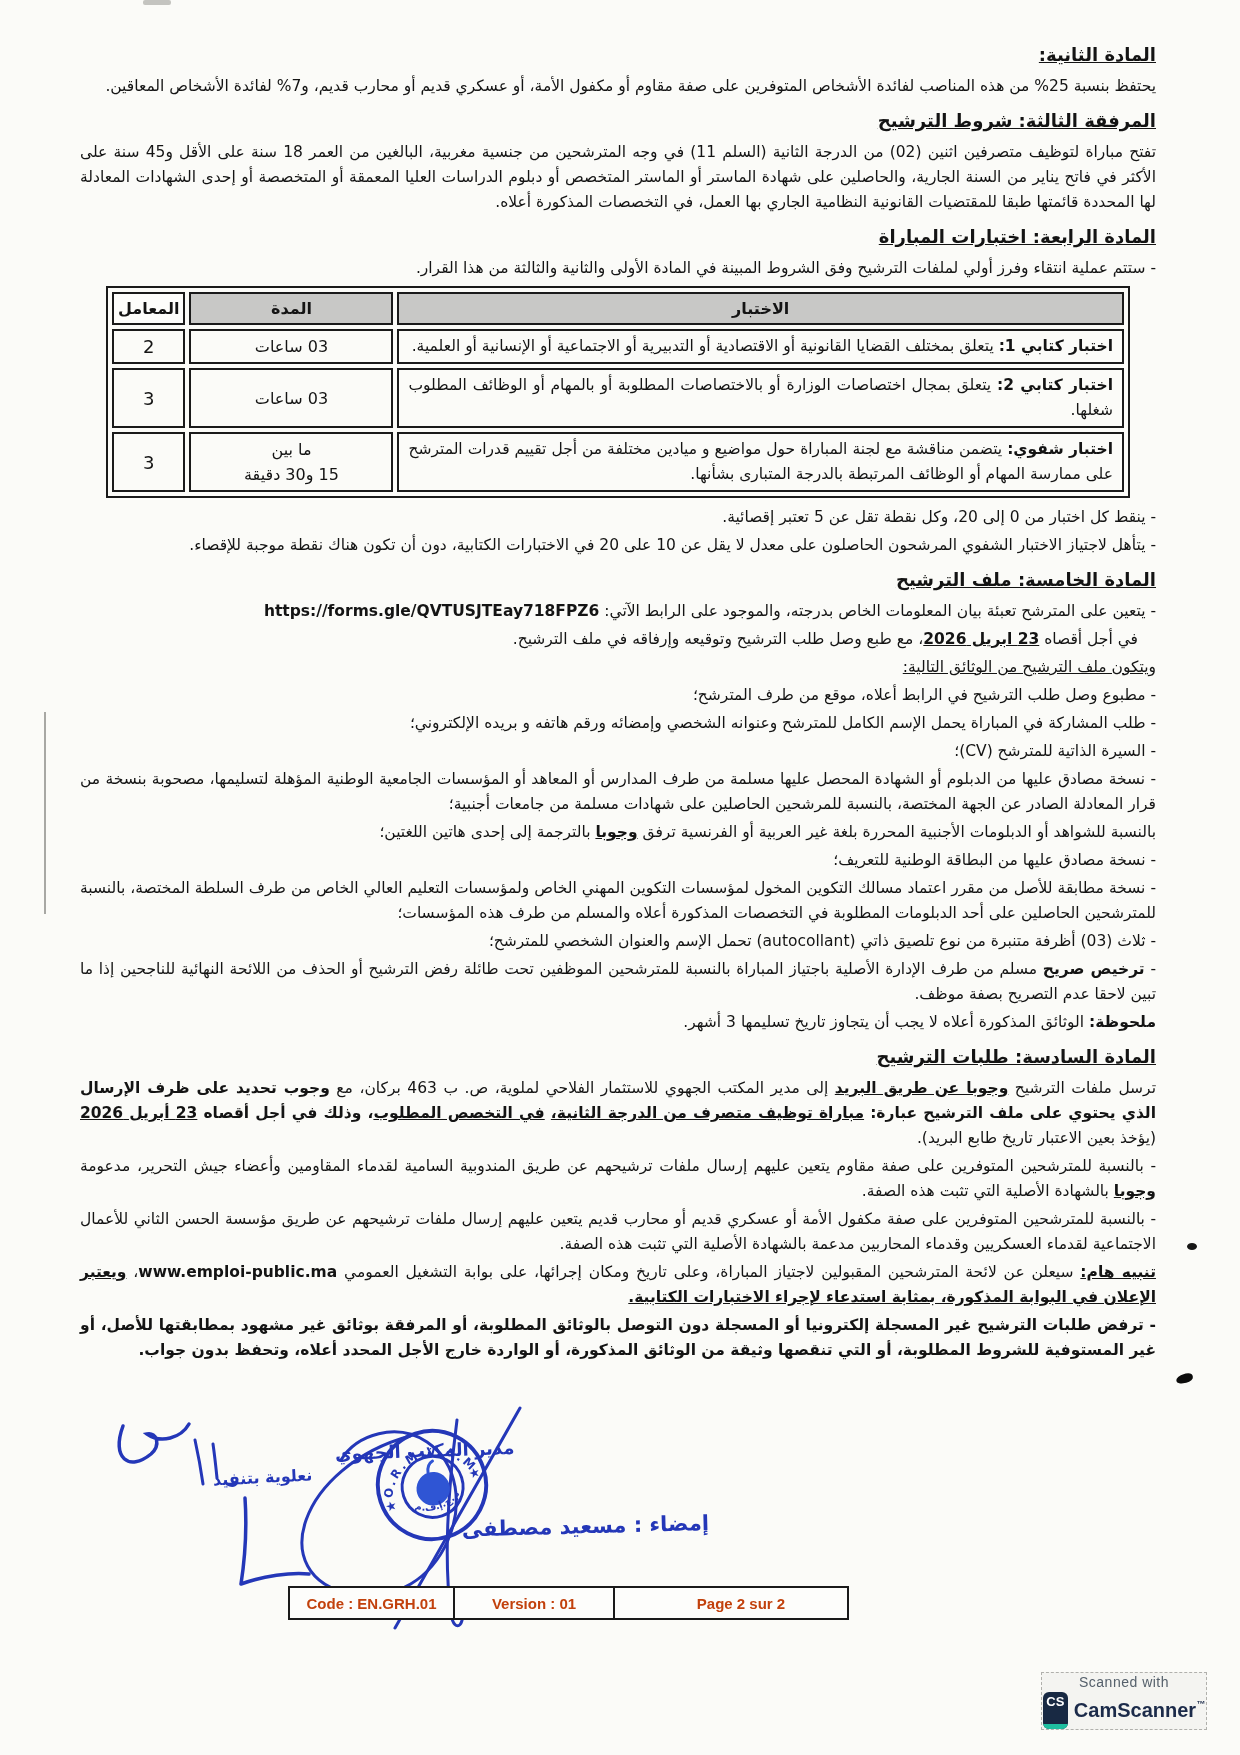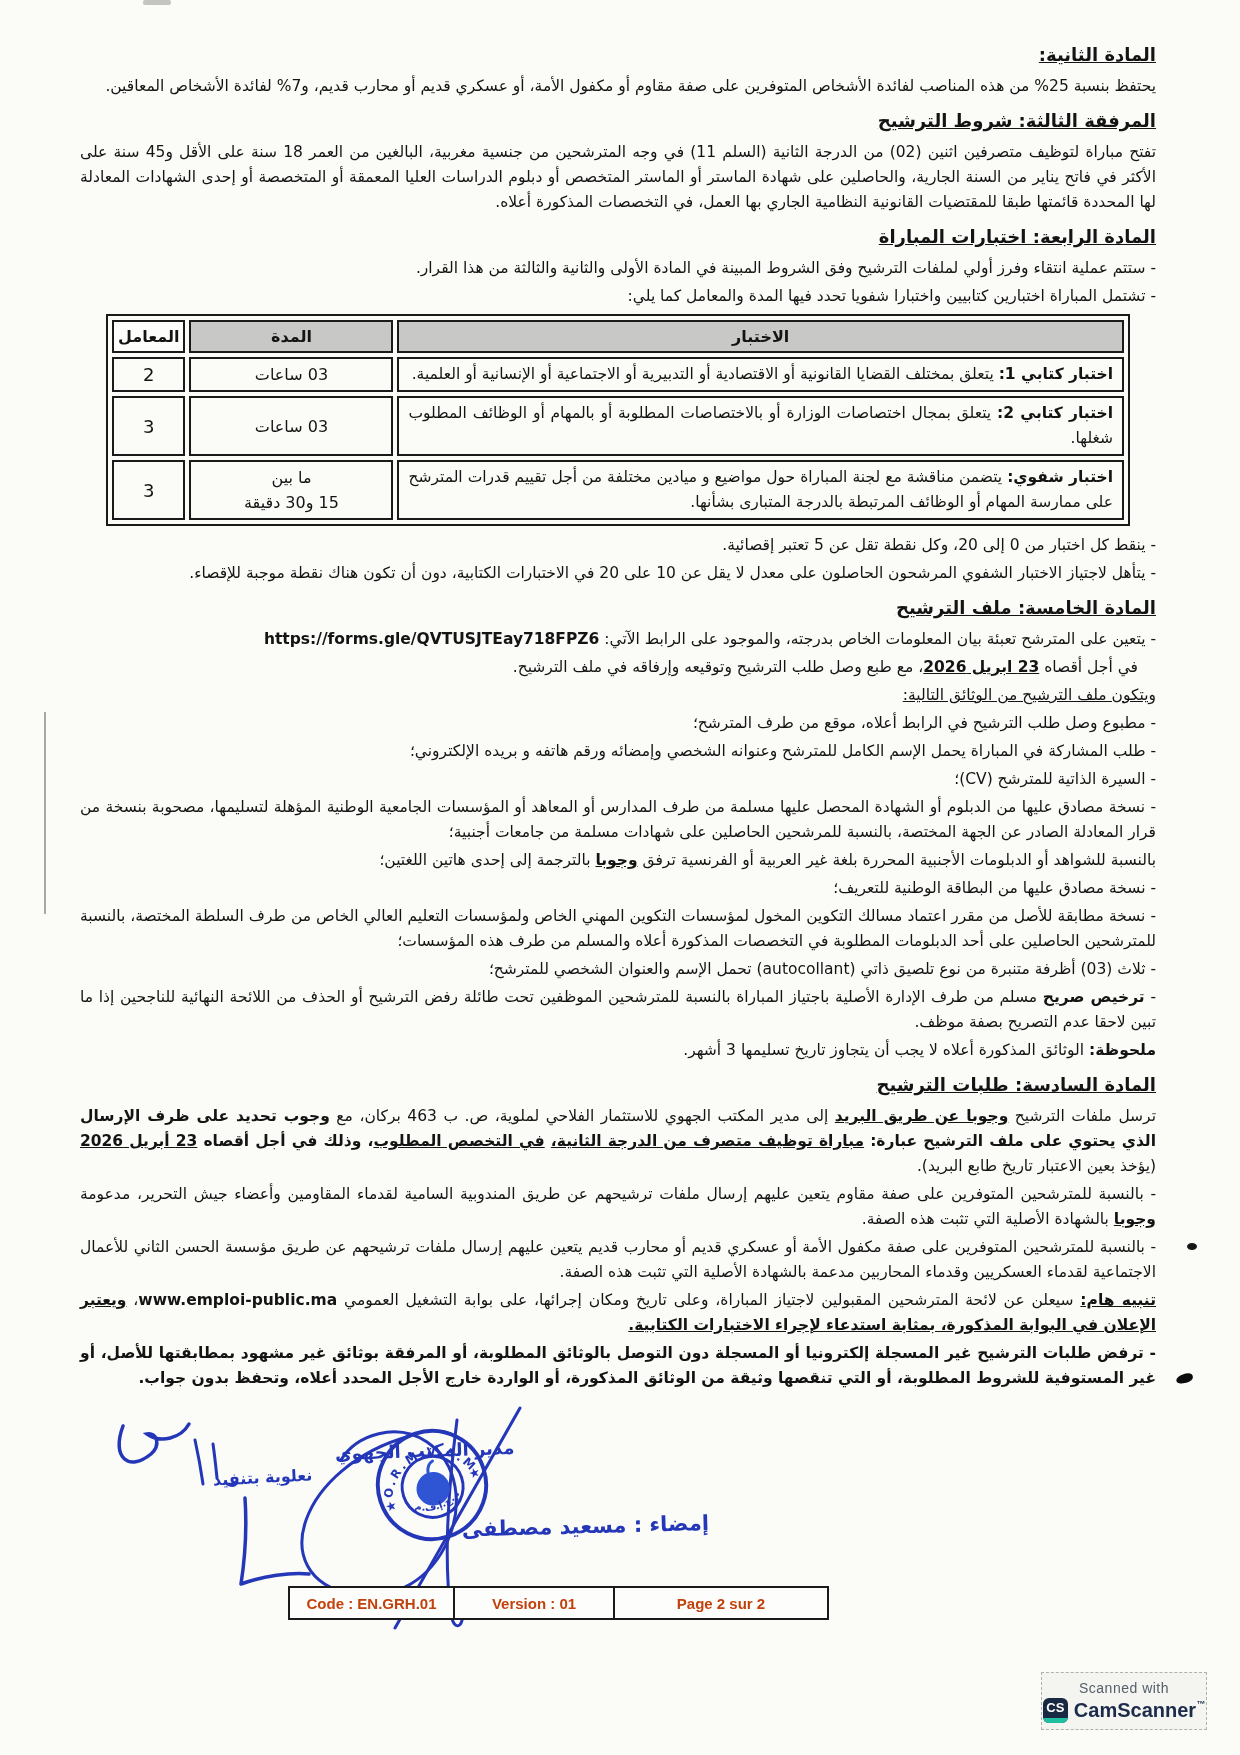--- a/index.html
+++ b/index.html
@@ -106,7 +106,6 @@
 
   <div class="sec-title">المادة الرابعة: اختبارات المباراة</div>
   <p class="tight"><span>- ستتم عملية انتقاء وفرز أولي لملفات الترشيح وفق الشروط المبينة في المادة الأولى والثانية والثالثة من هذا القرار.</span></p>
-  <p class="tight"><span>- تشتمل المباراة اختبارين كتابيين واختبارا شفويا تحدد فيها المدة والمعامل كما يلي:</span></p>
 
   <table class="exams">
     <thead>

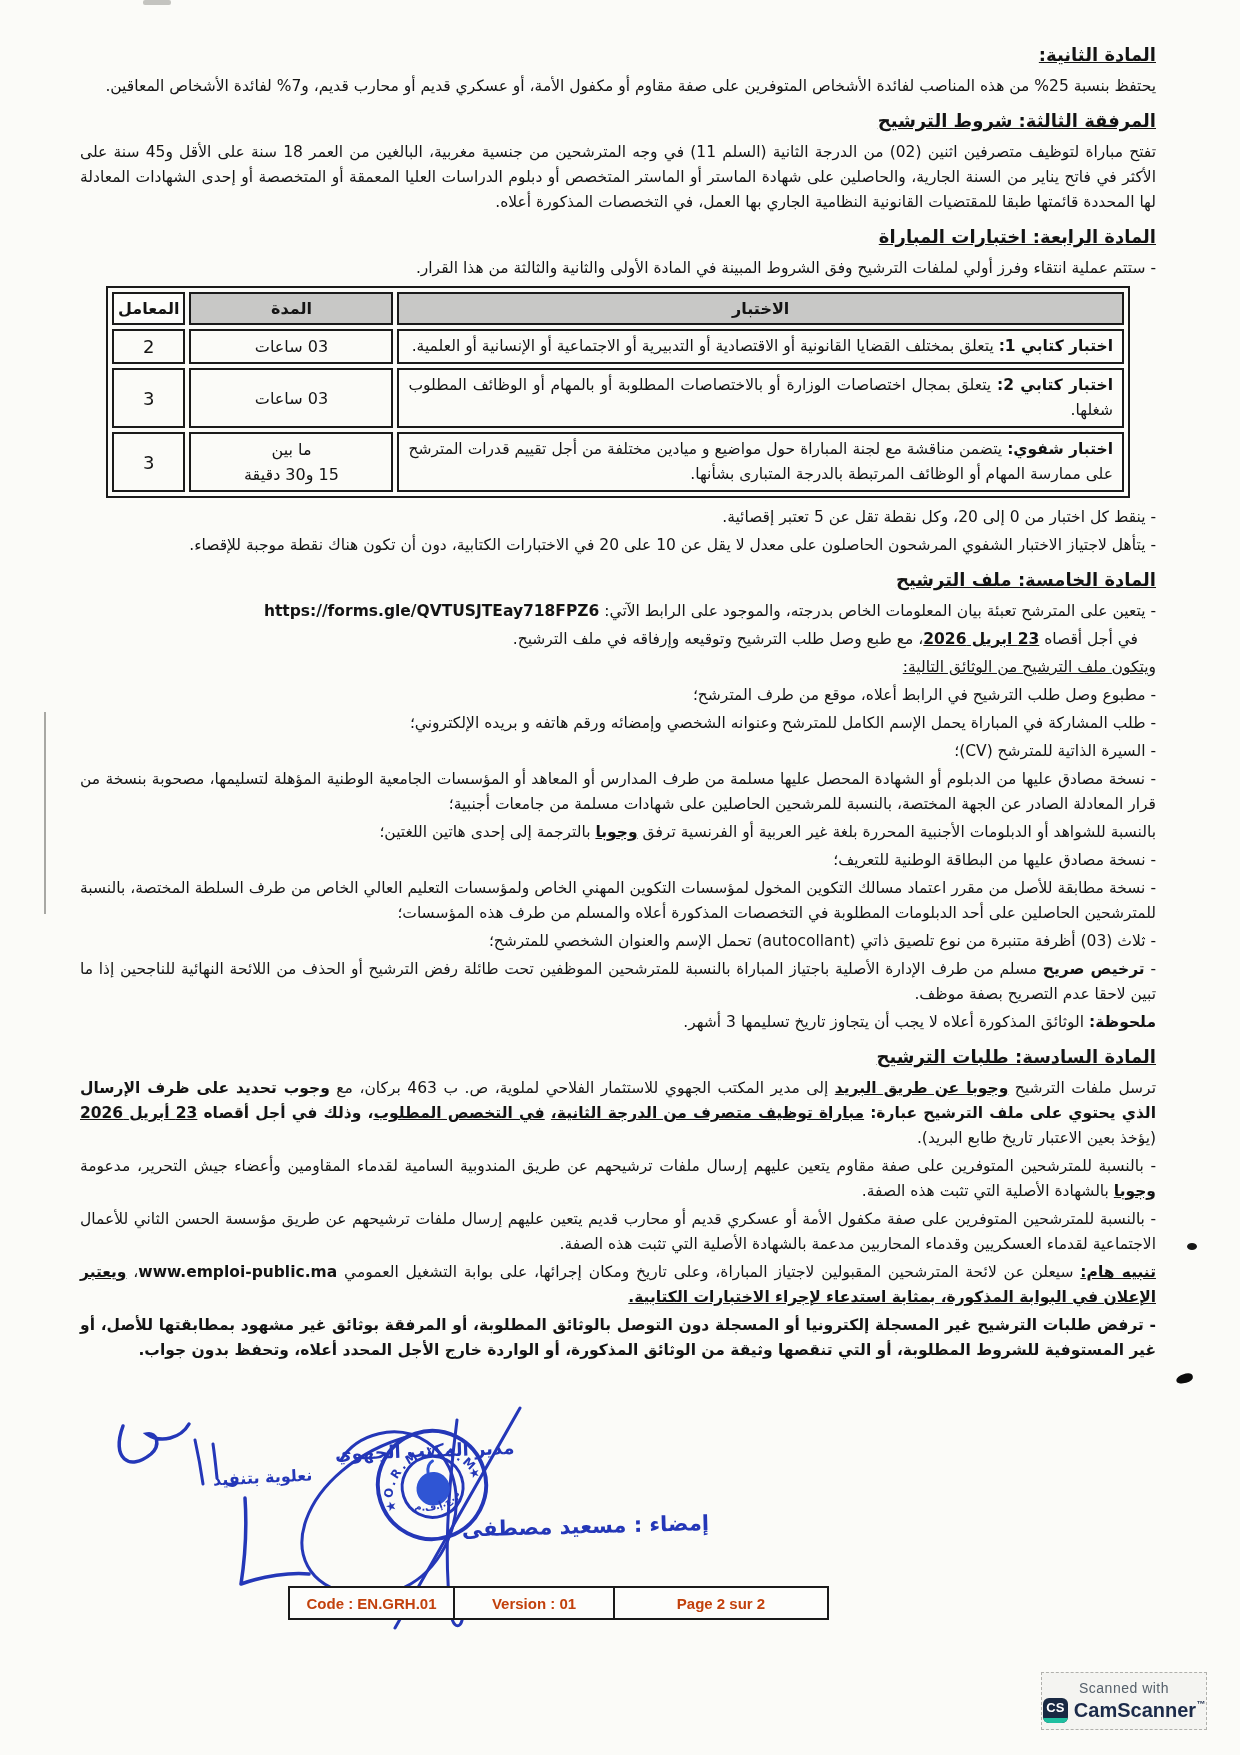--- a/index.html
+++ b/index.html
@@ -69,7 +69,7 @@
   .footer-table .cell:last-child{border-right:none;}
   .cell-code{width:163px;}
   .cell-version{width:158px;}
-  .cell-page{width:212px;}
+  .cell-page{width:212px;margin-left:20px;}
   
   .cs-badge{
     position:absolute;left:1041px;top:1672px;width:166px;height:58px;

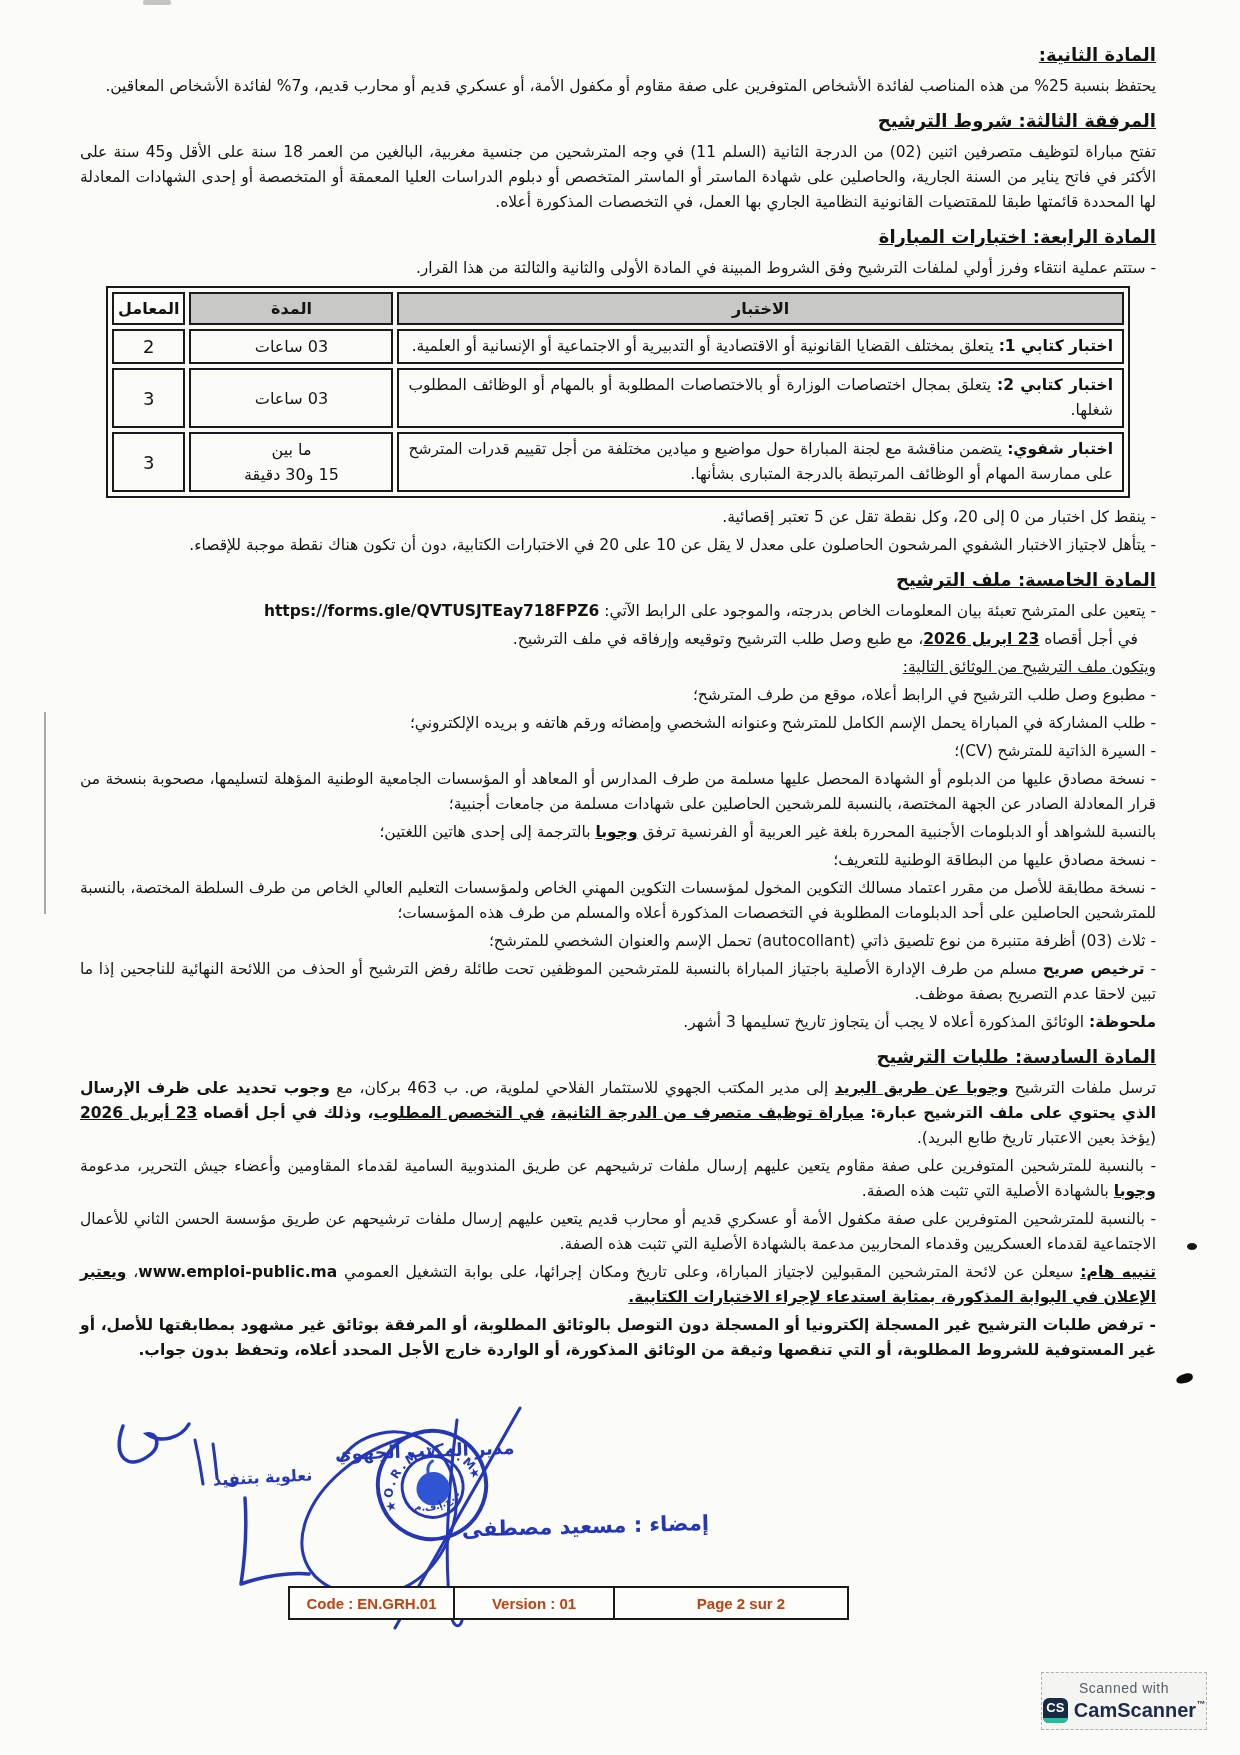--- a/index.html
+++ b/index.html
@@ -80,7 +80,7 @@
   .cs-line1{font-size:14px;color:#55606b;letter-spacing:.5px;}
   .cs-row{display:flex;align-items:center;gap:6px;}
   .cs-logo{
-    width:25px;height:25px;border-radius:6px;background:#182943;position:relative;overflow:hidden;
+    width:25px;height:37px;border-radius:6px;background:#182943;position:relative;overflow:hidden;
     display:flex;align-items:flex-start;justify-content:center;
   }
   .cs-logo .cs-letters{color:#fff;font-weight:700;font-size:13px;line-height:19px;}

